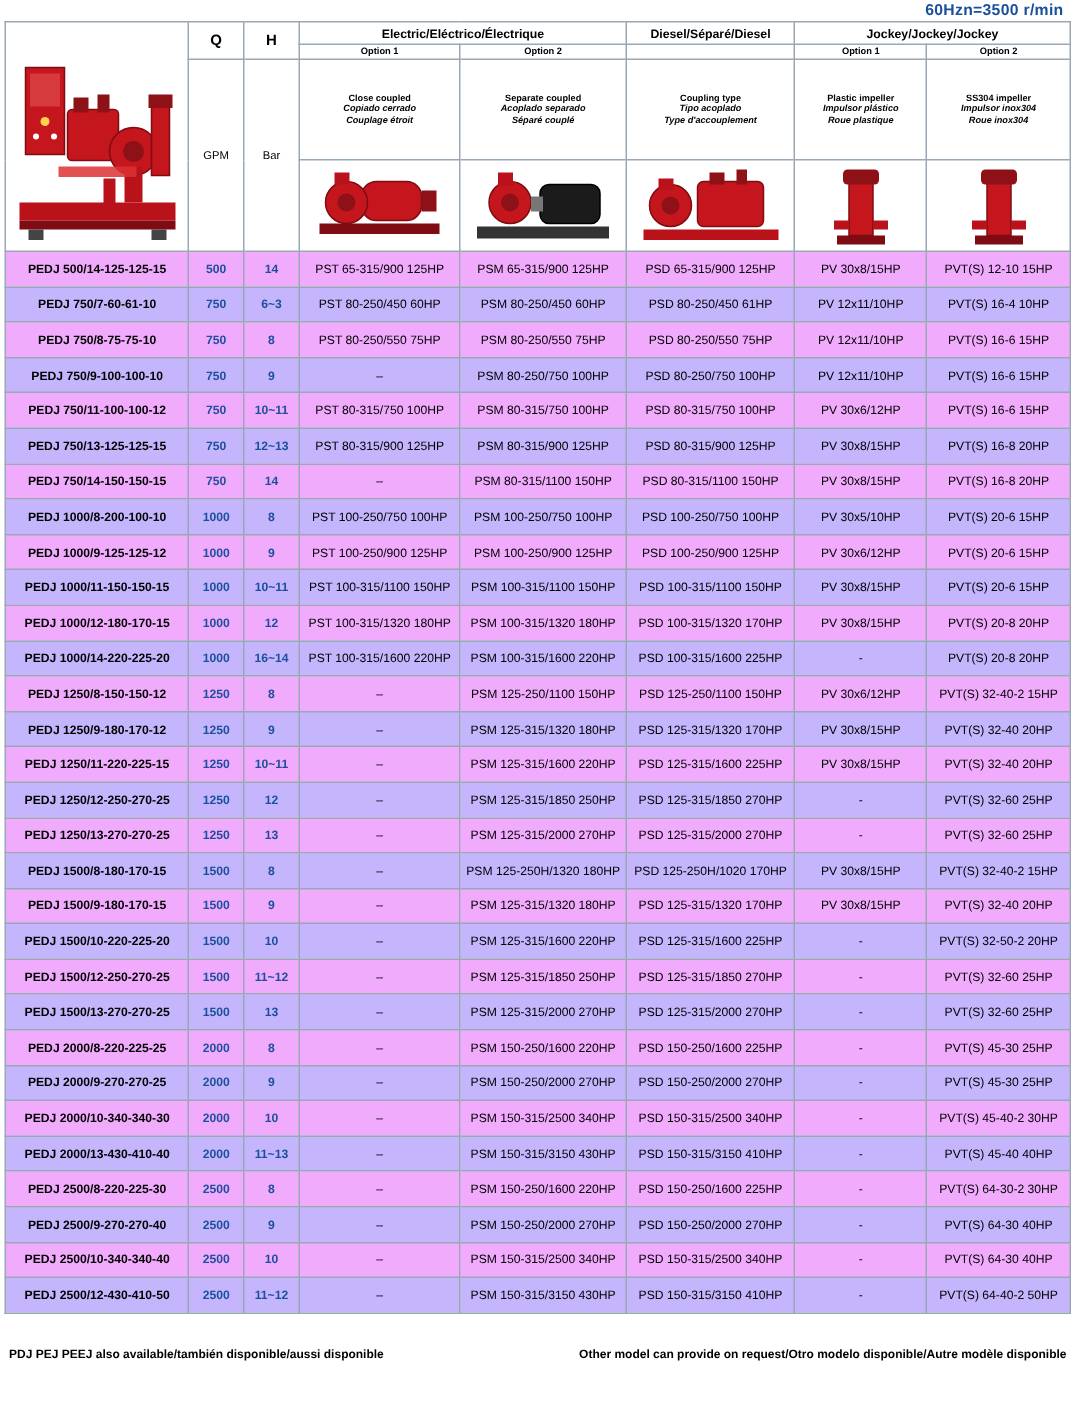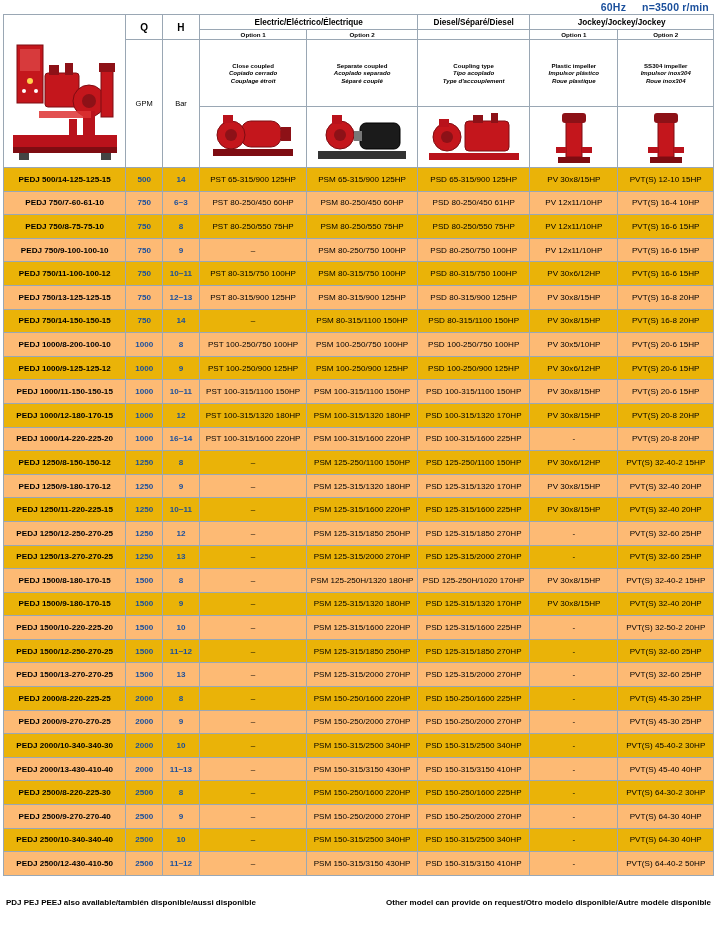--- a/index.html
+++ b/index.html
@@ -20,7 +20,6 @@
     display: flex;
     justify-content: flex-end;
     align-items: center;
-    gap: 16px;
     padding-right: 8px;
     font-size: 10.5px;
     font-weight: bold;

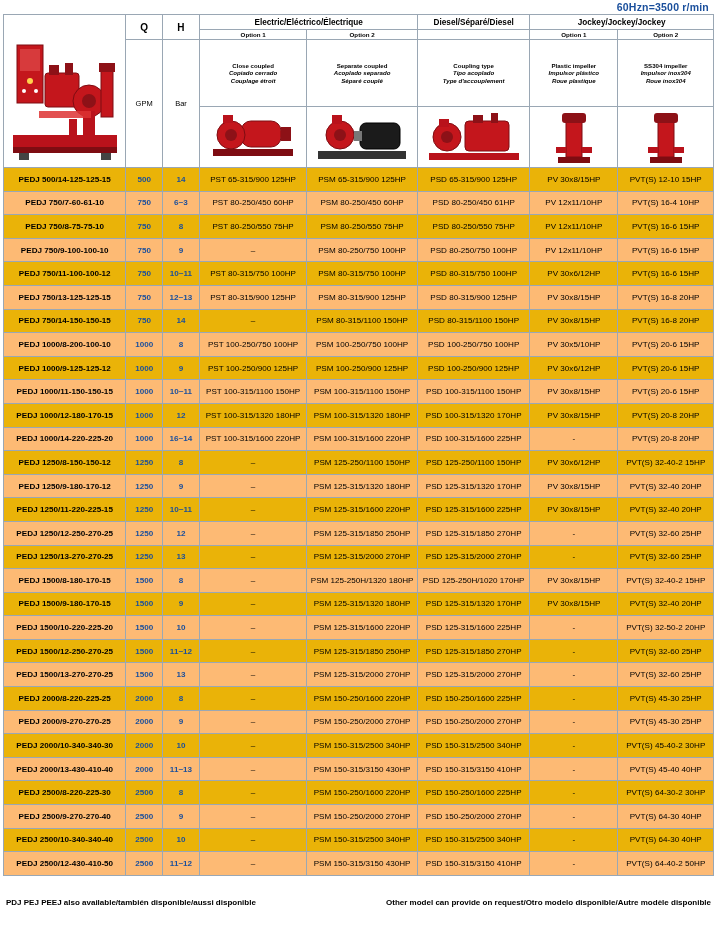--- a/index.html
+++ b/index.html
@@ -80,7 +80,7 @@
   }
   .num { font-weight: bold; font-size: 8.4px; color:#1a4f9c; }
   .cellv { font-size: 8.1px; color:#000; }
-  .alt { background: #eab308; }
+  .alt { background: #f0abfc; }
   .white { background: #fdba74; }
   
   .footer {

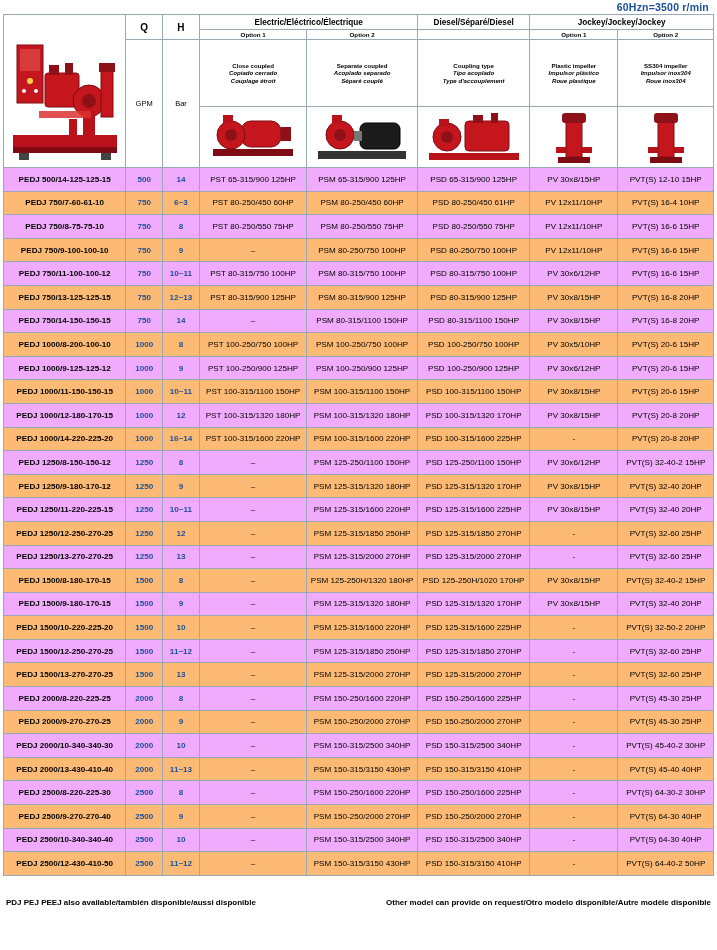--- a/index.html
+++ b/index.html
@@ -81,7 +81,7 @@
   .num { font-weight: bold; font-size: 8.4px; color:#1a4f9c; }
   .cellv { font-size: 8.1px; color:#000; }
   .alt { background: #f0abfc; }
-  .white { background: #fdba74; }
+  .white { background: #c4b5fd; }
   
   .footer {
     display:flex;

